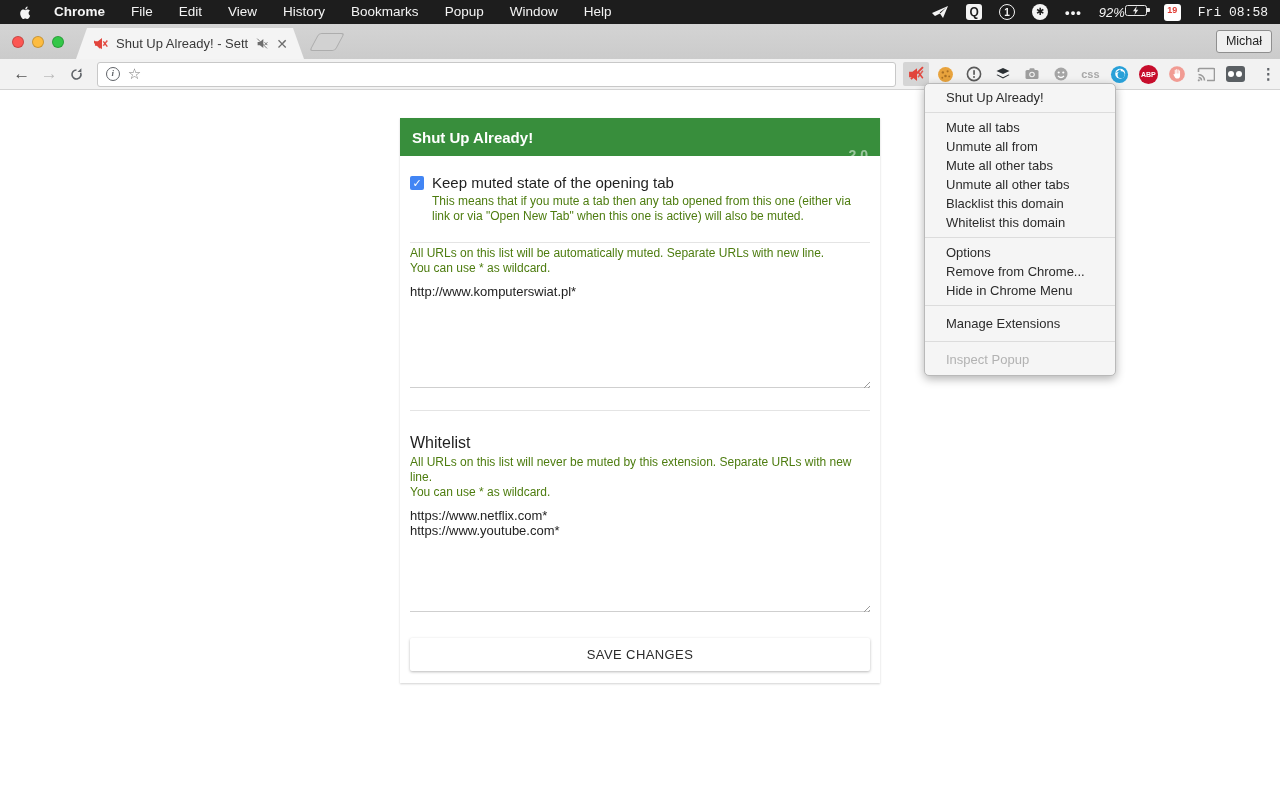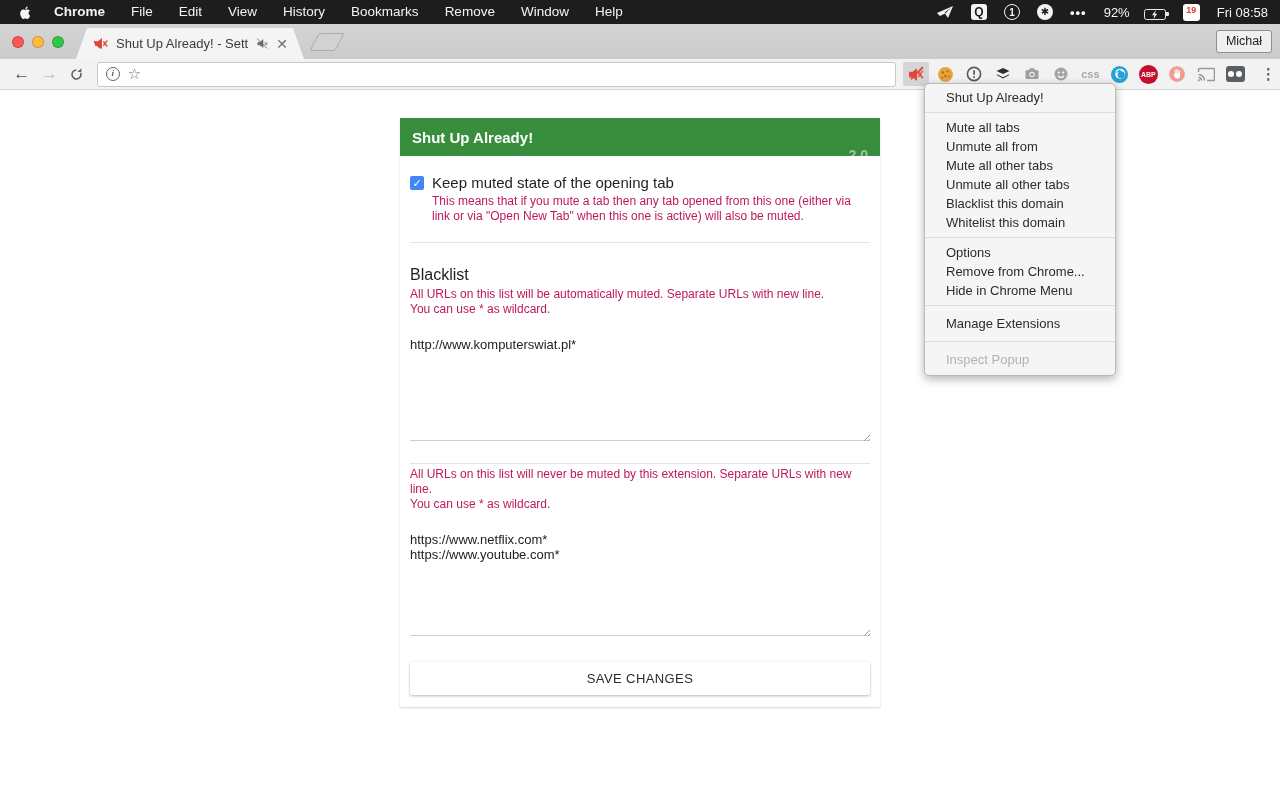--- a/index.html
+++ b/index.html
@@ -140,7 +140,7 @@
     <span class="mb-item">View</span>
     <span class="mb-item">History</span>
     <span class="mb-item">Bookmarks</span>
-    <span class="mb-item">Remove</span>
+    <span class="mb-item">Popup</span>
     <span class="mb-item">Window</span>
     <span class="mb-item">Help</span>
   </div>

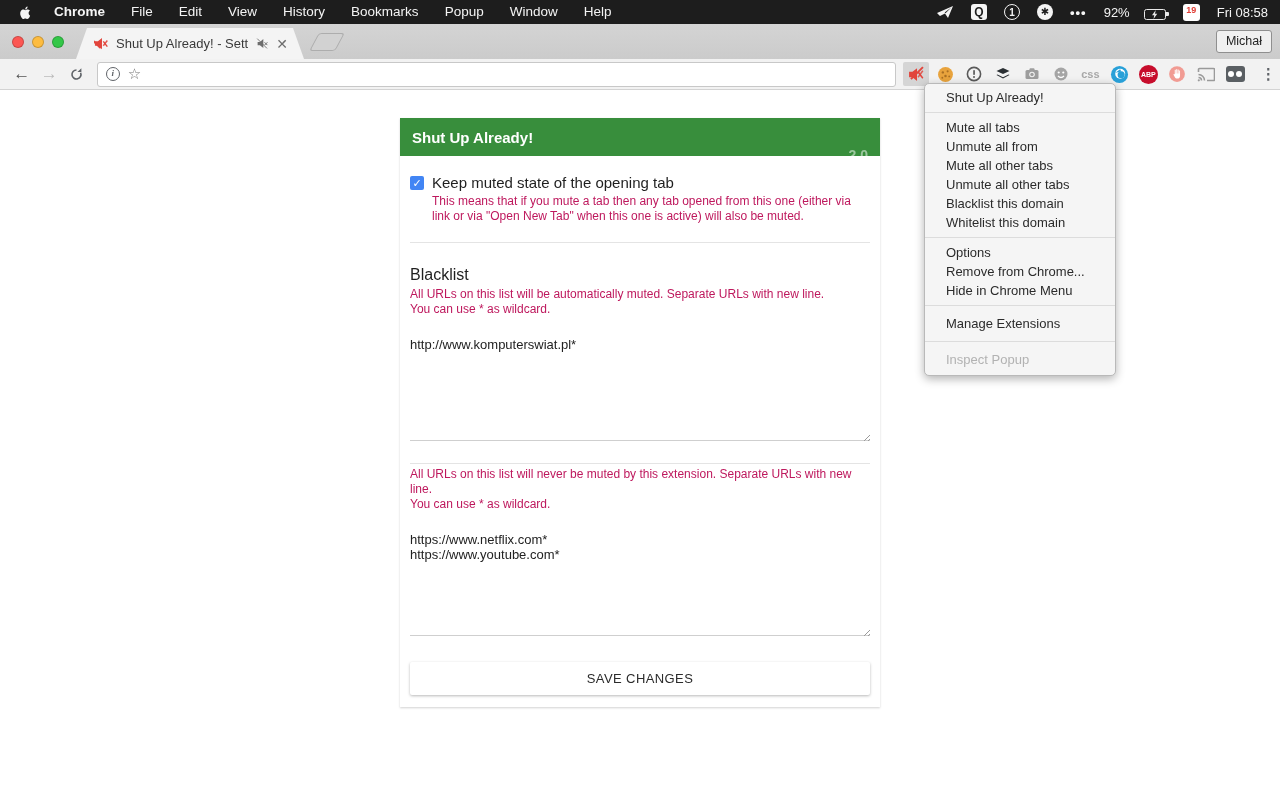--- a/index.html
+++ b/index.html
@@ -24,7 +24,7 @@
   .circ-ast { width:16px; height:16px; background:#f4f4f4; color:#1d1d1d; border-radius:50%;
     font-size:10px; text-align:center; line-height:16px; }
   .dots3 { letter-spacing:1px; font-weight:bold; }
-  .battery-wrap { display:flex; align-items:flex-end; gap:14px; }
+  .battery-wrap { display:flex; align-items:flex-start; gap:0;font-style:italic; }
   .battery { width:22px; height:11px; border:1.5px solid #e8e8e8; border-radius:2.5px;
     position:relative; display:flex; align-items:center; justify-content:center; }
   .battery:after { content:""; position:absolute; right:-4px; top:2.5px; width:2.5px;

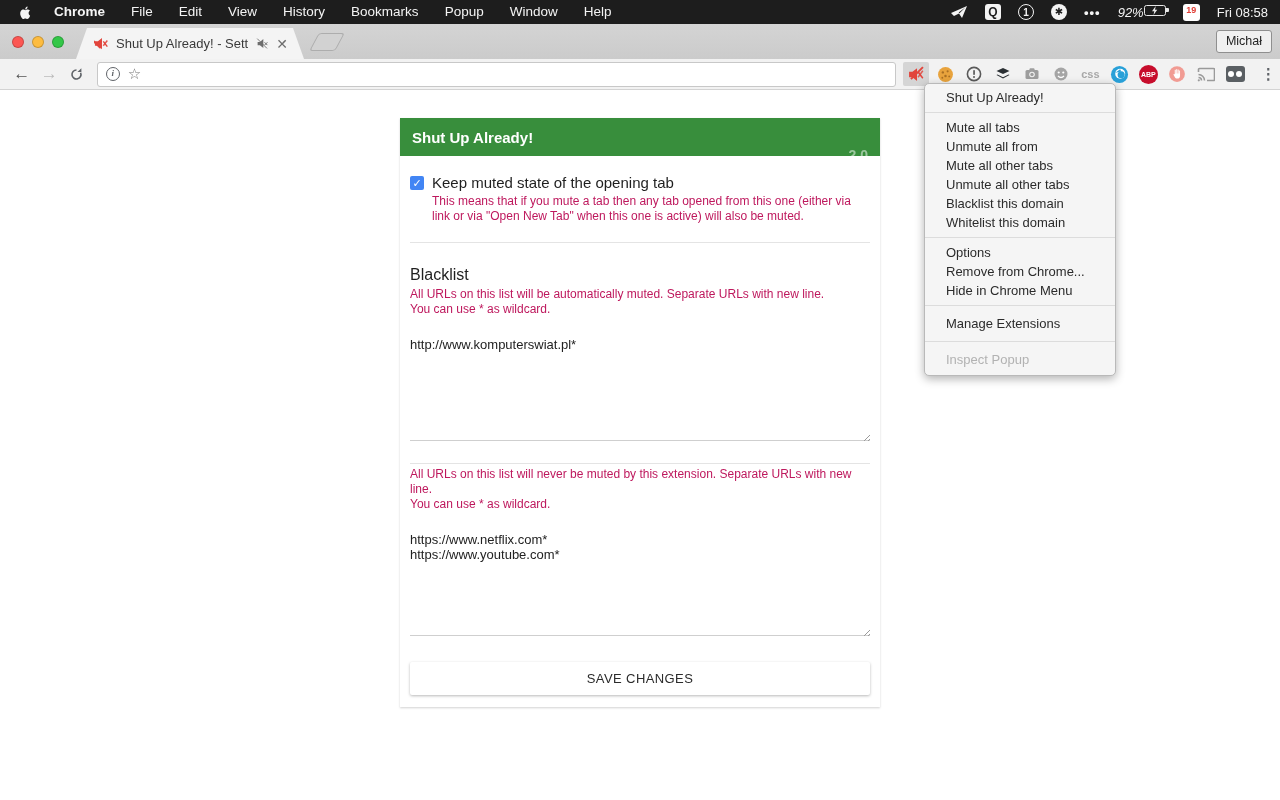--- a/index.html
+++ b/index.html
@@ -33,7 +33,7 @@
     font-size:9px; font-weight:bold; color:#e03e36; text-align:center; }
   .calendar .cal-top { height:5px; background:#e03e36; }
   .calendar .cal-day { line-height:12px; }
-  .clock { white-space:nowrap; }
+  .clock { white-space:nowrap;font-family:Liberation Mono, monospace; }
 
   
   .tabbar { position:absolute; left:0; top:24px; width:1280px; height:35px;

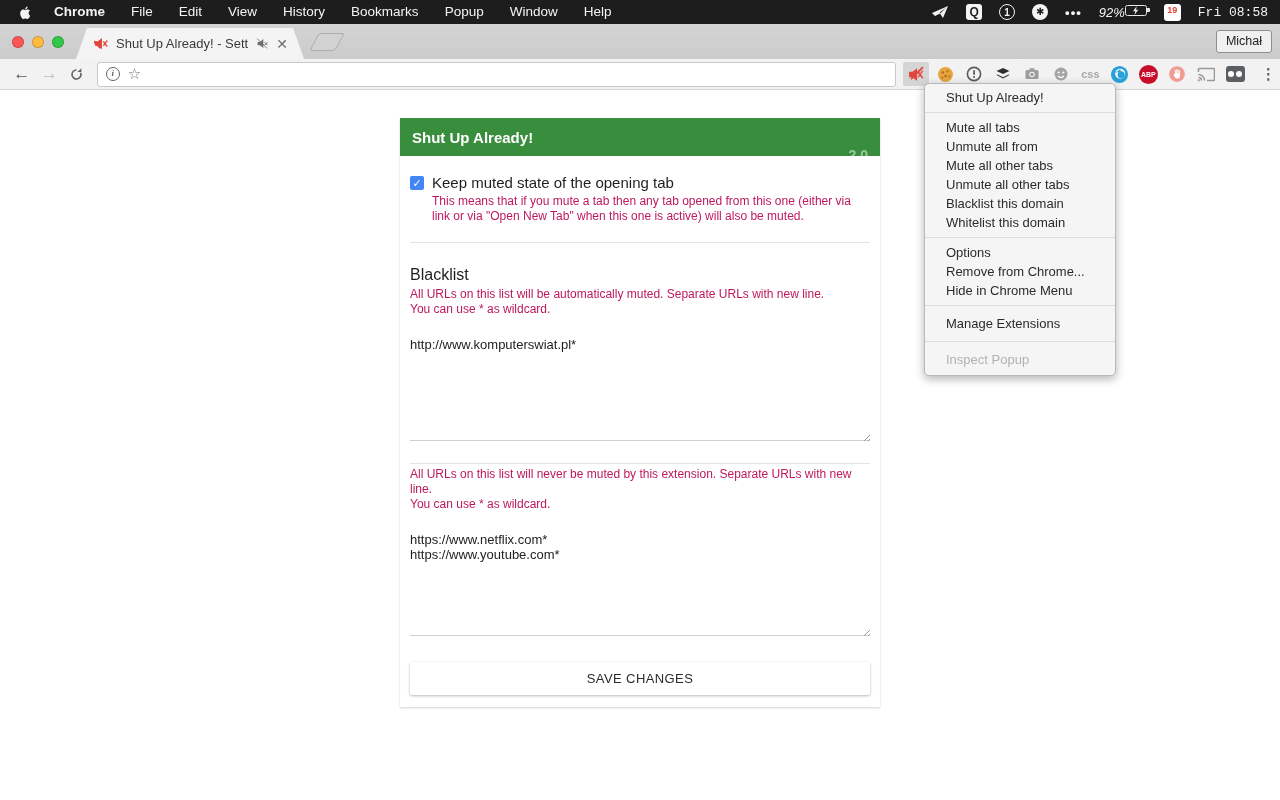--- a/index.html
+++ b/index.html
@@ -106,7 +106,7 @@
   .checkbox { width:14px; height:14px; min-width:14px; background:#4285f4; border-radius:2px;
     color:#fff; font-size:11px; line-height:14px; text-align:center; }
   .cb-label { font-size:15px; color:#1f1f1f;text-align:center; }
-  .hint { font-size:12px; color:#be185d; line-height:15px; margin-top:3px; }
+  .hint { font-size:12px; color:#4d7c0f; line-height:15px; margin-top:3px; }
   .cb-hint { margin-left:22px; width:440px; }
   .hr { height:1px; background:#e4e4e4; margin-top:18px; }
   .sec-title { font-size:16px; color:#1f1f1f; margin-top:23px; }

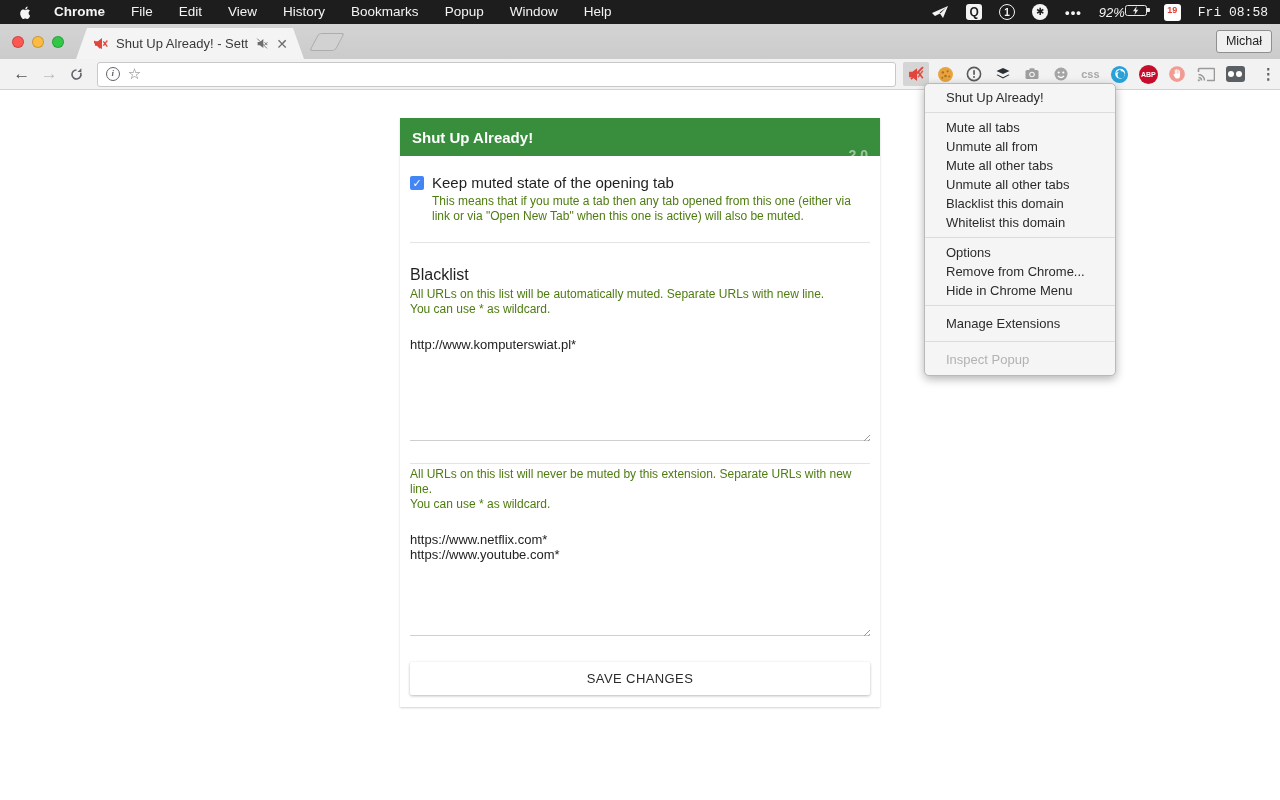--- a/index.html
+++ b/index.html
@@ -335,7 +335,6 @@
 
       <div class="hr"></div>
 
-      <div class="sec-title">Blacklist</div>
       <div class="hint">All URLs on this list will be automatically muted. Separate URLs with new line.</div>
       <div class="hint" style="margin-top:0">You can use * as wildcard.</div>
       <div class="ta-wrap">

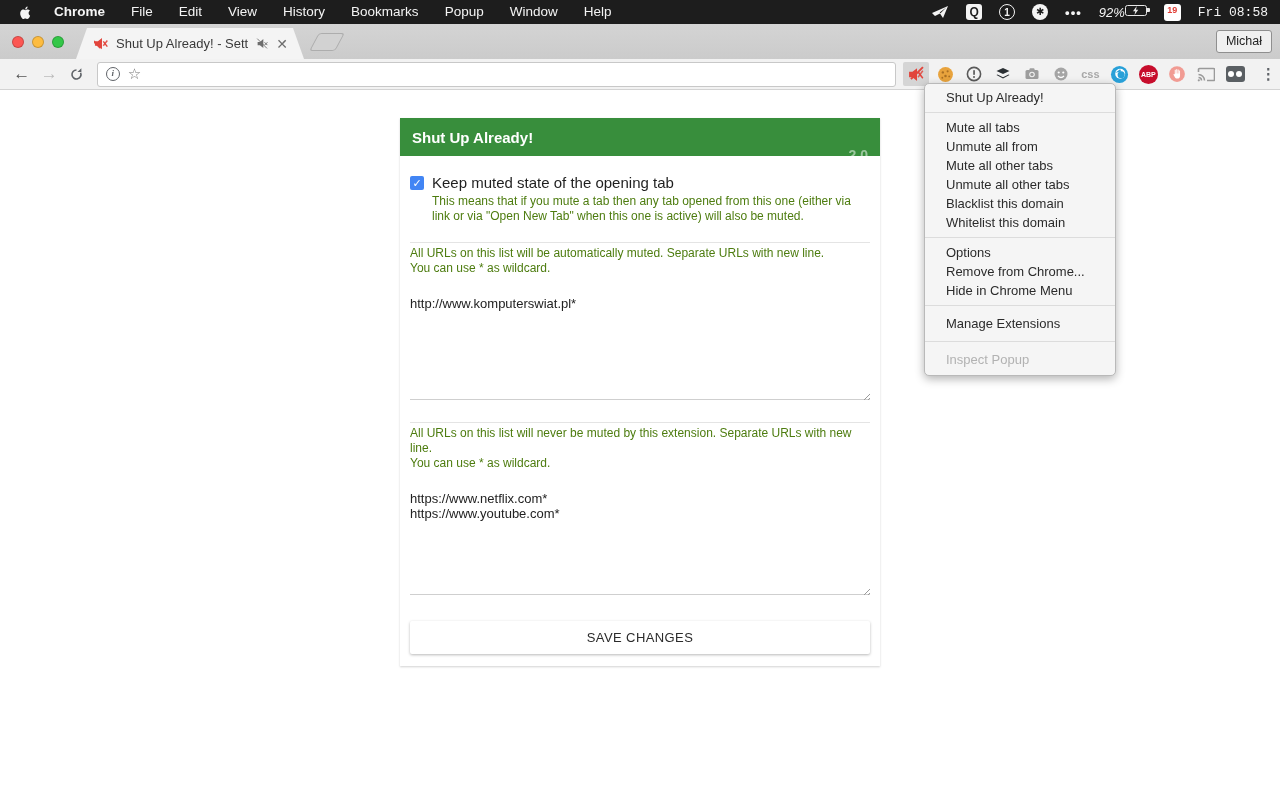--- a/index.html
+++ b/index.html
@@ -110,7 +110,7 @@
   .cb-hint { margin-left:22px; width:440px; }
   .hr { height:1px; background:#e4e4e4; margin-top:18px; }
   .sec-title { font-size:16px; color:#1f1f1f; margin-top:23px; }
-  .ta-wrap { position:relative; margin-top:12px; }
+  .ta-wrap { position:relative; }
   .ta { width:460px; height:112px; border:none; border-bottom:1px solid #cfcfcf;
     resize:none; outline:none; font-size:13px; color:#222; line-height:15px;
     font-family:"Liberation Sans", sans-serif; padding:8px 0 0 0; background:transparent; }

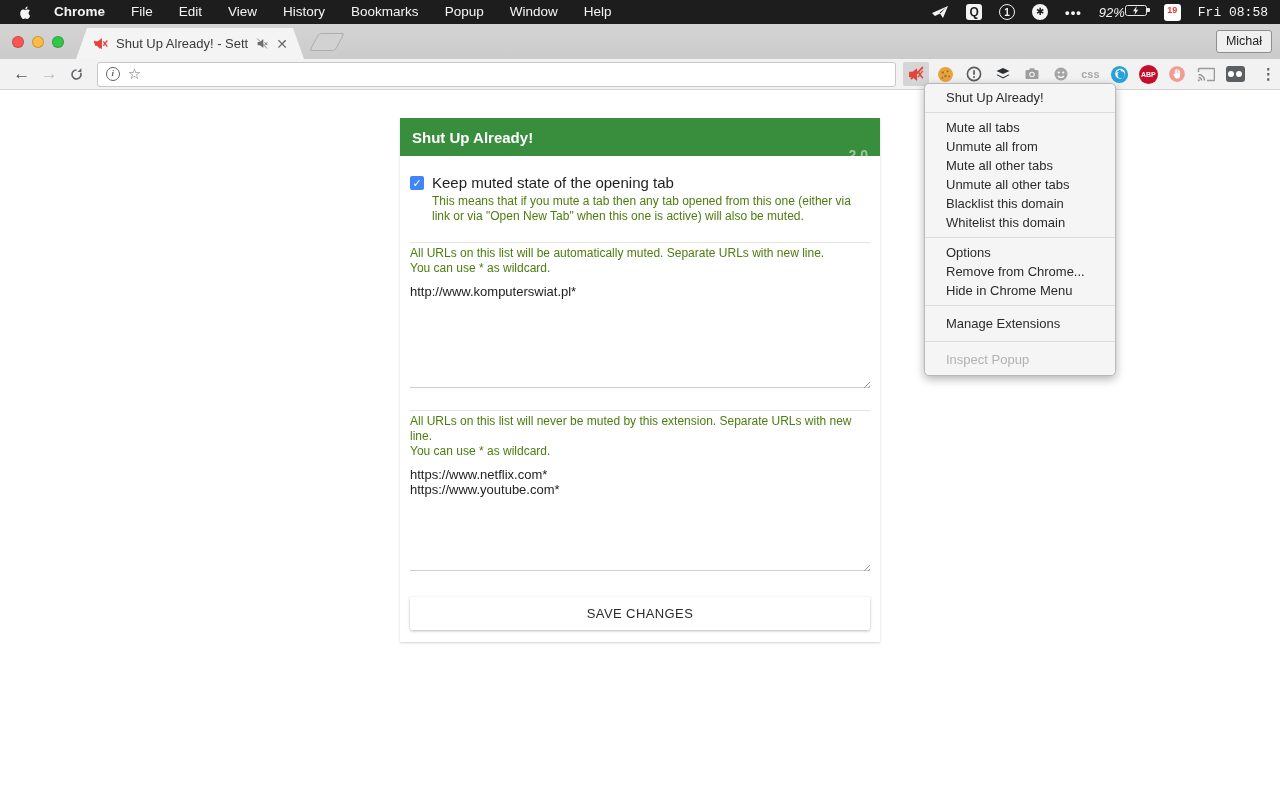--- a/index.html
+++ b/index.html
@@ -344,6 +344,7 @@
 
       <div class="hr"></div>
 
+      <div class="sec-title">Whitelist</div>
       <div class="hint">All URLs on this list will never be muted by this extension. Separate URLs with new line.</div>
       <div class="hint" style="margin-top:0">You can use * as wildcard.</div>
       <div class="ta-wrap">

